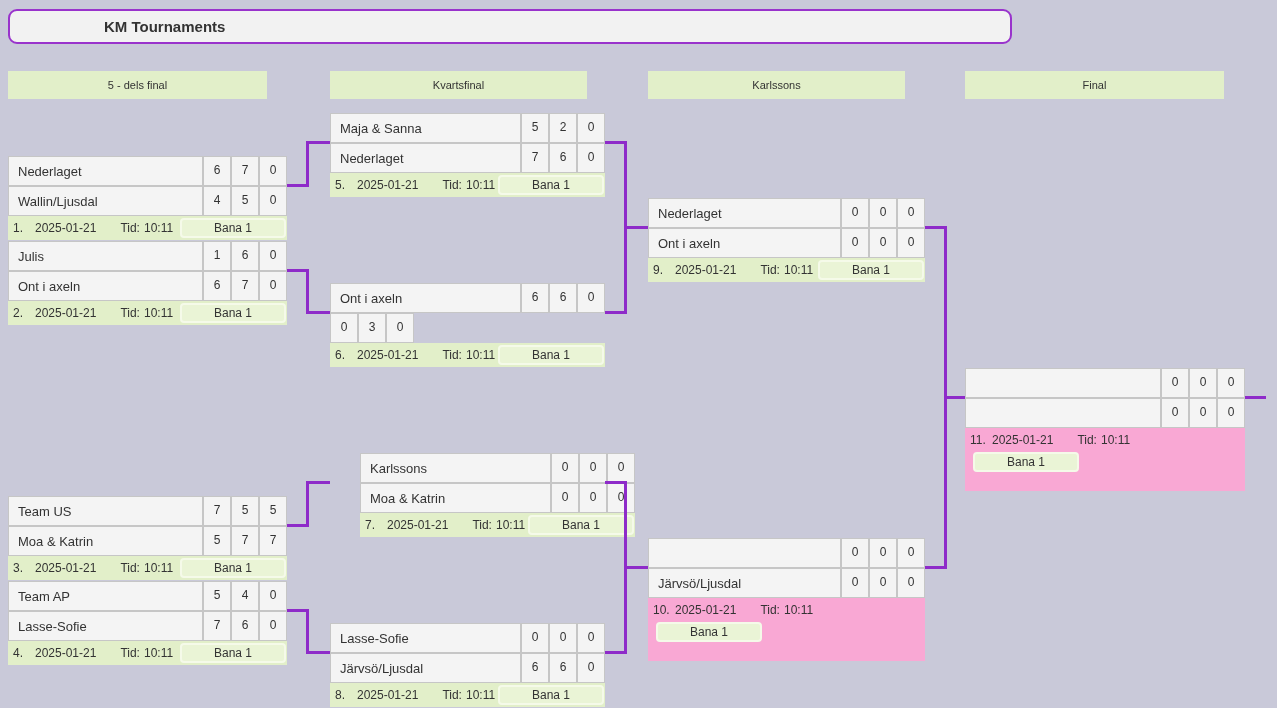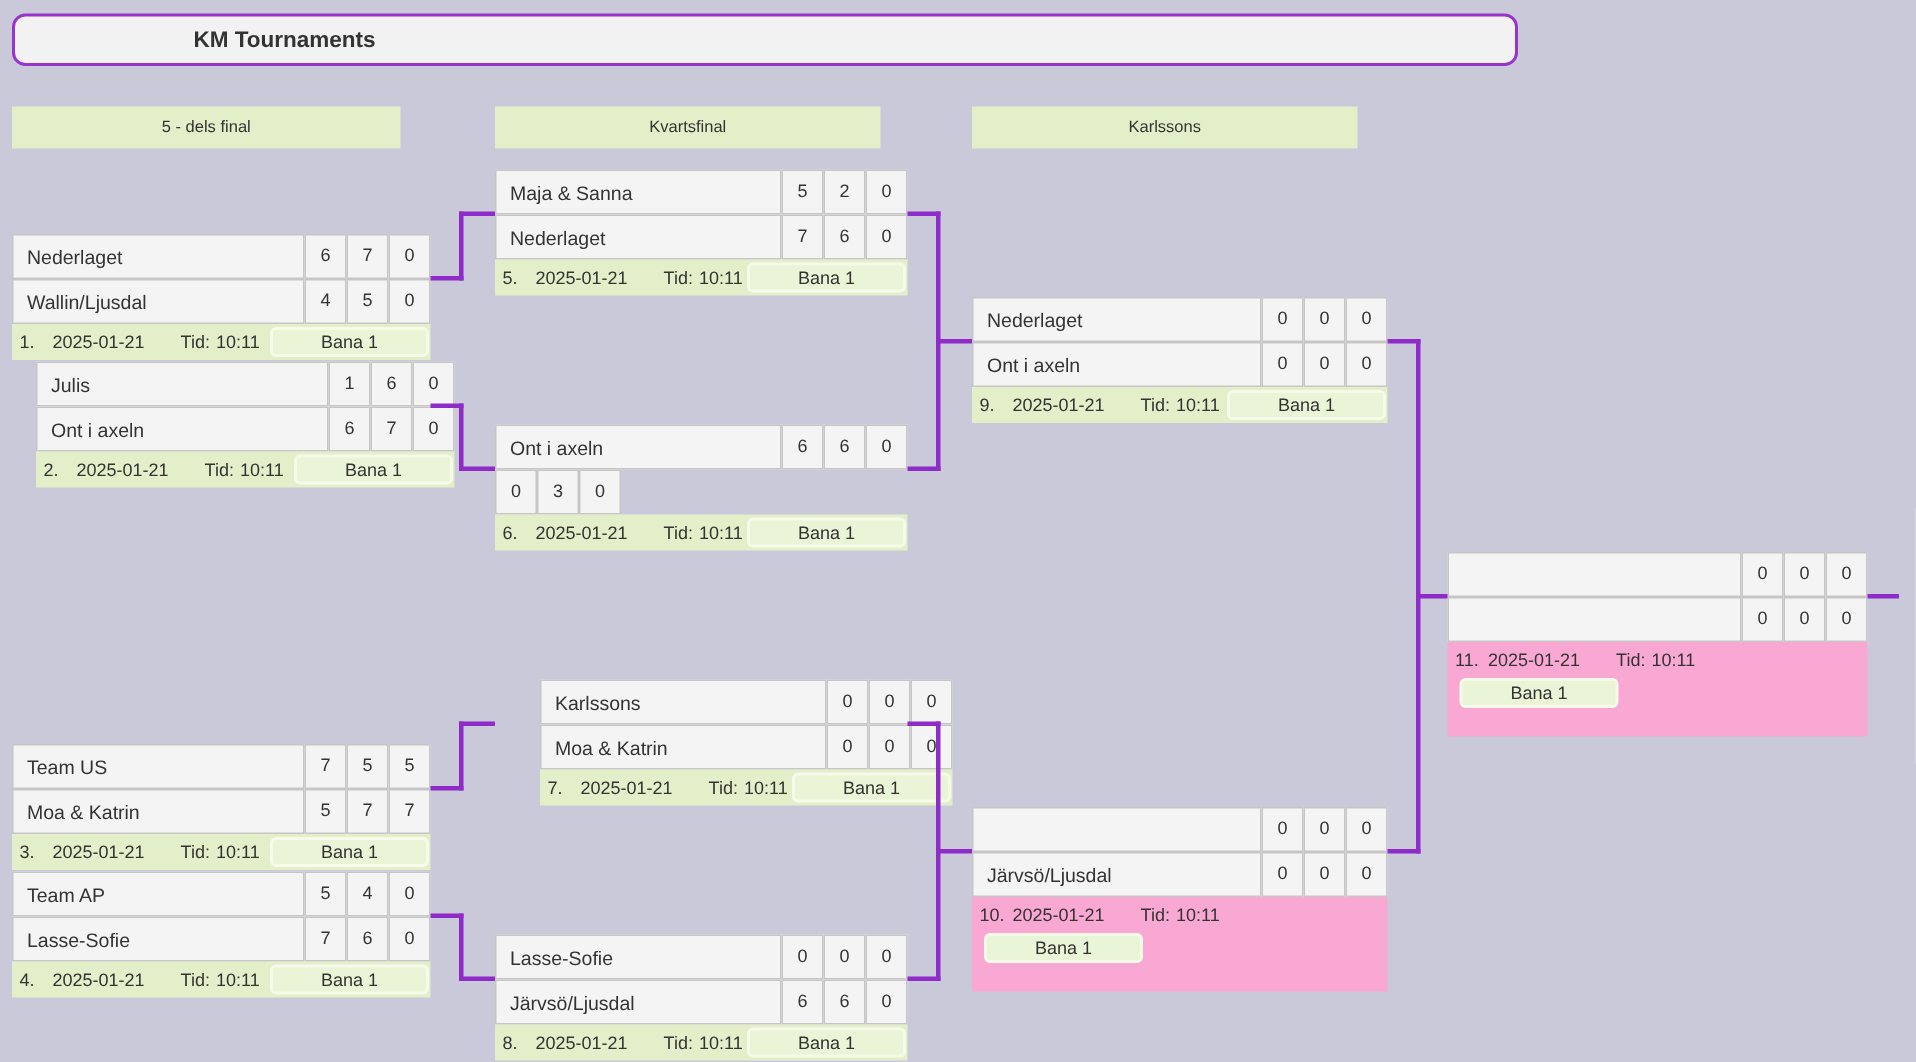--- a/index.html
+++ b/index.html
@@ -9,7 +9,7 @@
   
   .title-bar{position:absolute;left:8px;top:9px;width:1000px;height:31px;background:#f2f2f2;
     border:2px solid #9933cc;border-radius:9px;display:flex;align-items:center;}
-  .title-bar span{padding-left:119px;font-size:15px;font-weight:600;color:#333;}
+  .title-bar span{padding-left:94px;font-size:15px;font-weight:600;color:#333;}
 
   
   .round-header{position:absolute;top:71px;height:28px;background:#e2efc9;display:flex;

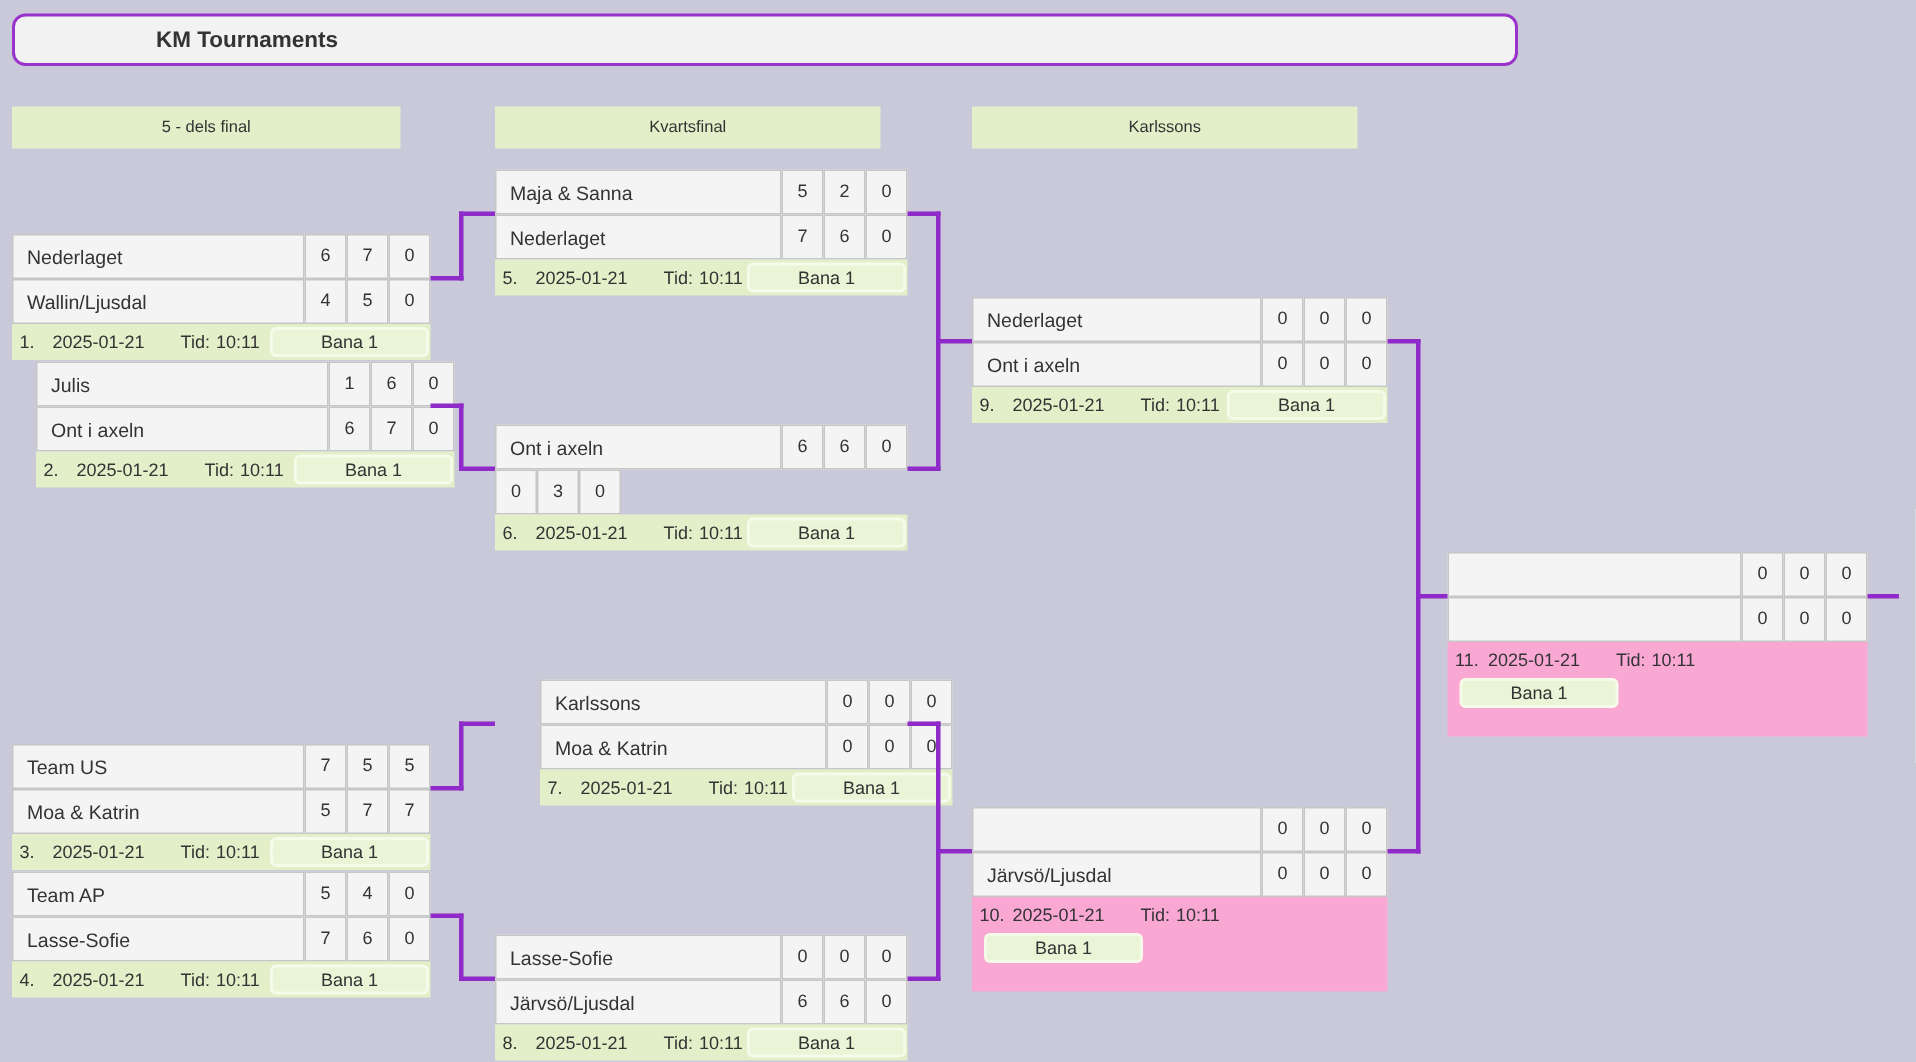--- a/index.html
+++ b/index.html
@@ -52,6 +52,7 @@
   <div class="round-header" style="left:8px;width:259px;">5 - dels final</div>
   <div class="round-header" style="left:330px;width:257px;">Kvartsfinal</div>
   <div class="round-header" style="left:648px;width:257px;">Karlssons</div>
+  <div class="round-header" style="left:965px;width:259px;">Final</div>
 
   <div class="match r1" style="left:8px;top:156px;">
     <div class="trow">

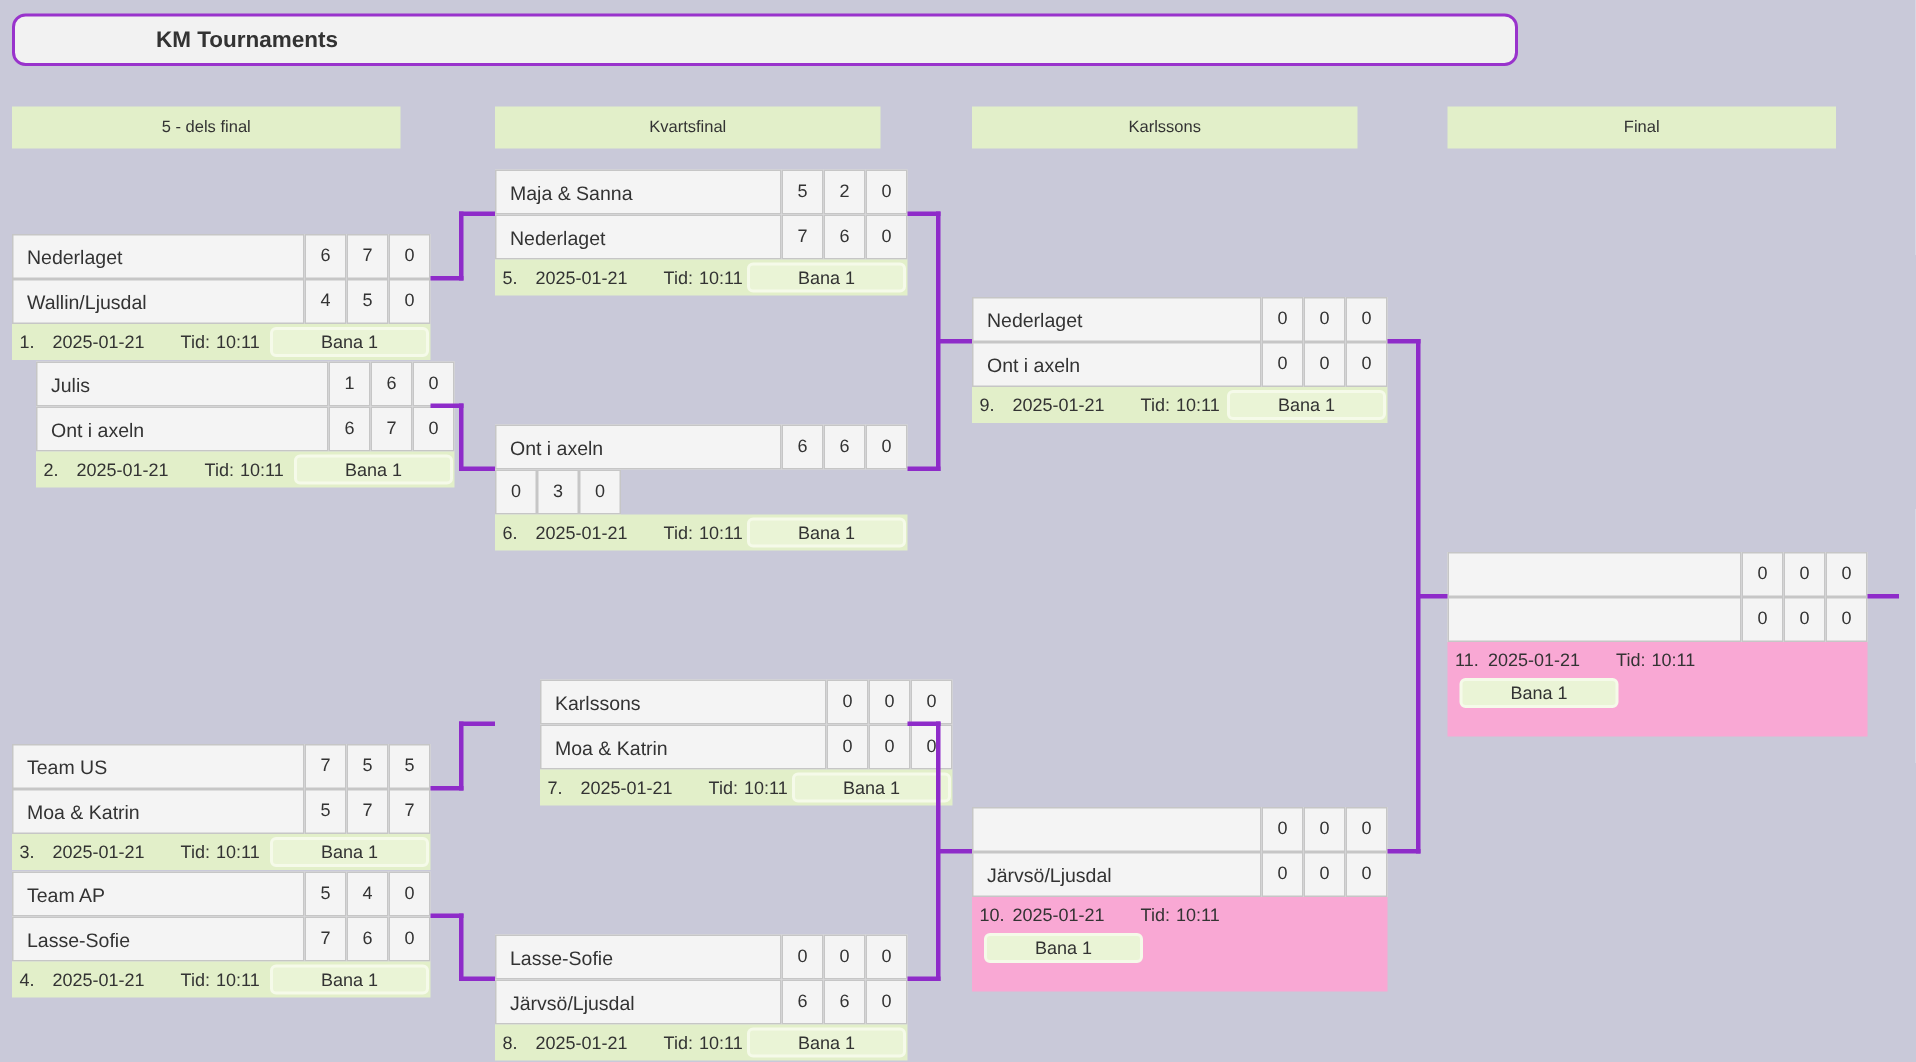--- a/index.html
+++ b/index.html
@@ -76,7 +76,7 @@
     </div>
   </div>
 
-  <div class="match r1" style="left:24px;top:241px;">
+  <div class="match r1" style="left:8px;top:241px;">
     <div class="trow">
       <div class="cell name">Julis</div>
       <div class="cell score">1</div>

